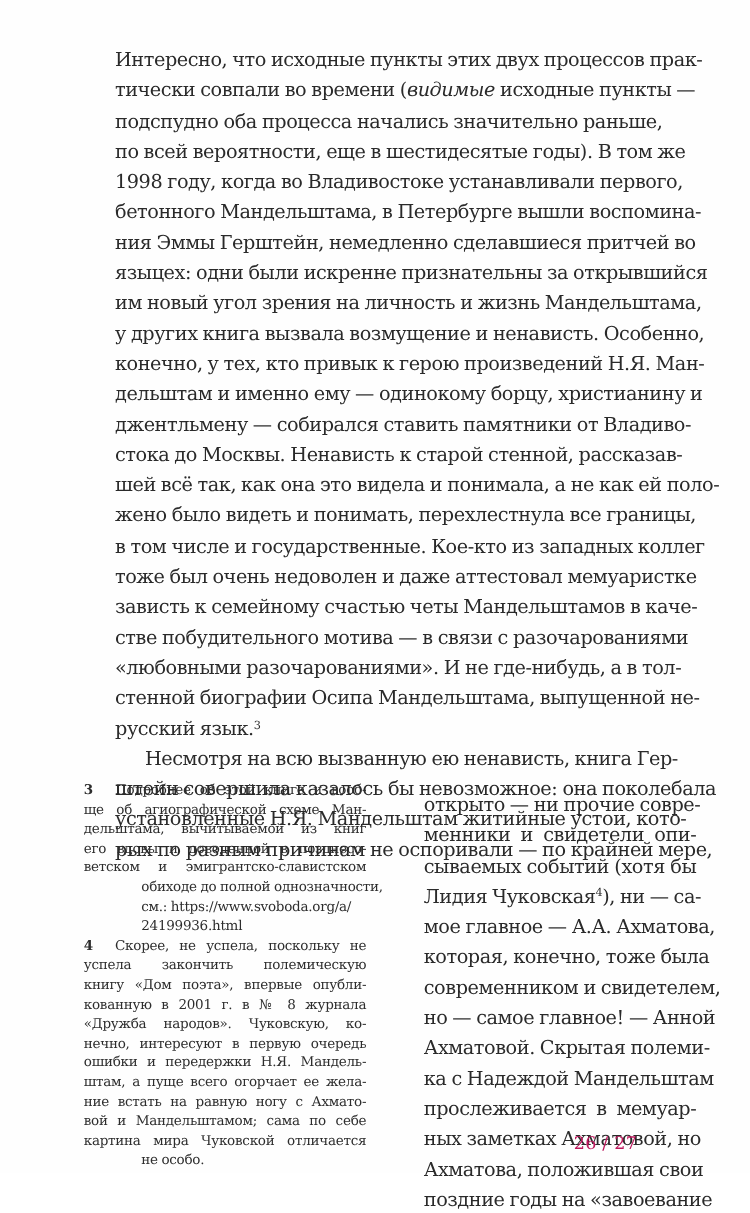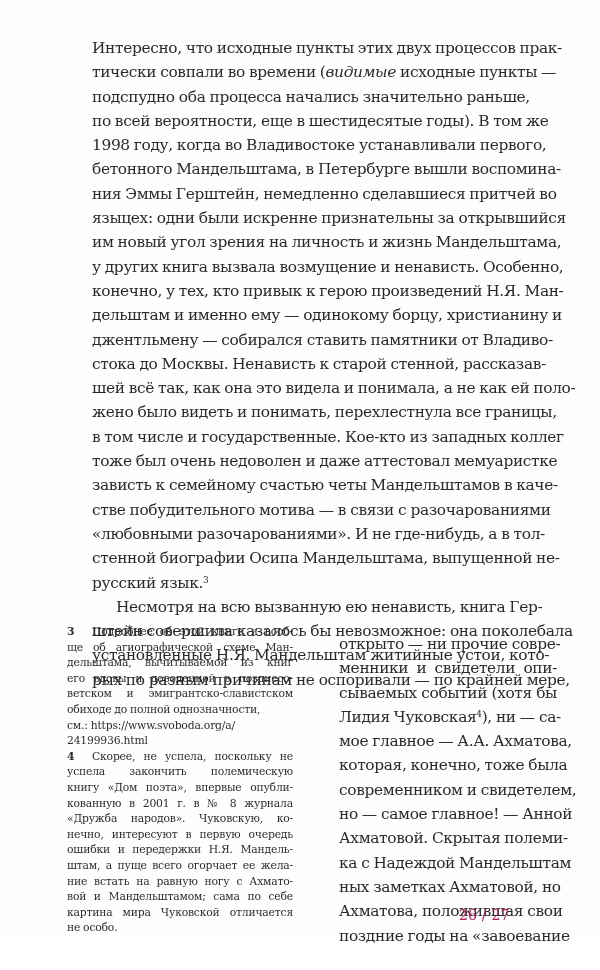--- a/index.html
+++ b/index.html
@@ -15,7 +15,7 @@
     .footnotes { position: absolute; left: 67px; top: 624px; width: 226px; }
     .fn-line { display: block; white-space: nowrap; font-size: 10.8px; line-height: 15.6px; height: 15.6px;
                letter-spacing: -0.2px; word-spacing: -0.3px; text-align: justify; text-align-last: justify; color: #2d2d2d; }
-    .fn-line.last { text-align-last: left; }
+    .fn-line.last { text-align-last: left; margin-left: 46px; }
     .fn-num { font-weight: bold; display: inline-block; width: 25px; text-align: left; }
     em { font-style: italic; }
     sup { font-size: 9px; line-height: 0; vertical-align: 5px; }

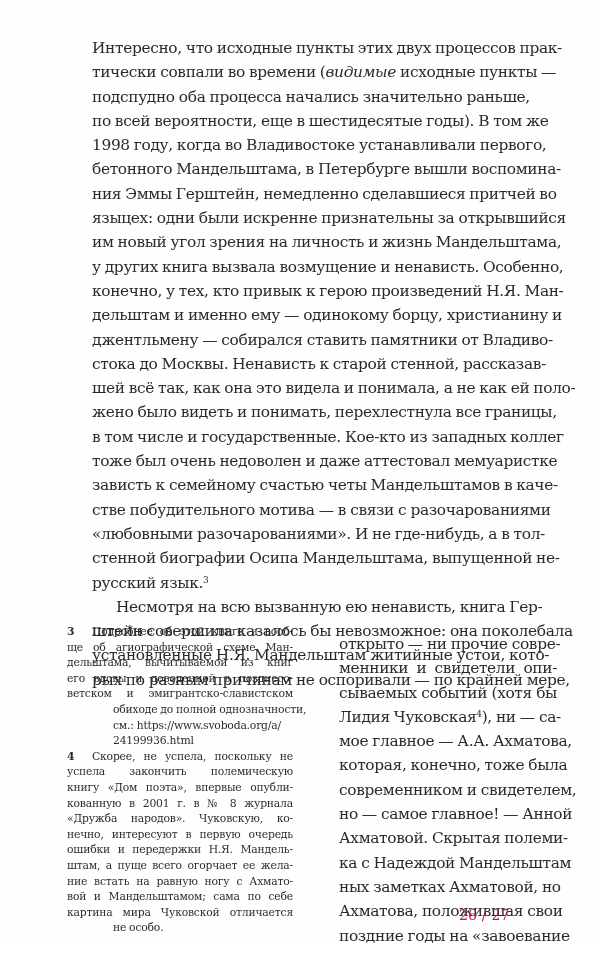--- a/index.html
+++ b/index.html
@@ -67,6 +67,7 @@
     <span class="line">но — самое главное! — Анной</span>
     <span class="line">Ахматовой. Скрытая полеми-</span>
     <span class="line">ка с Надеждой Мандельштам</span>
+    <span class="line">прослеживается в мемуар-</span>
     <span class="line">ных заметках Ахматовой, но</span>
     <span class="line">Ахматова, положившая свои</span>
     <span class="line">поздние годы на «завоевание</span>

